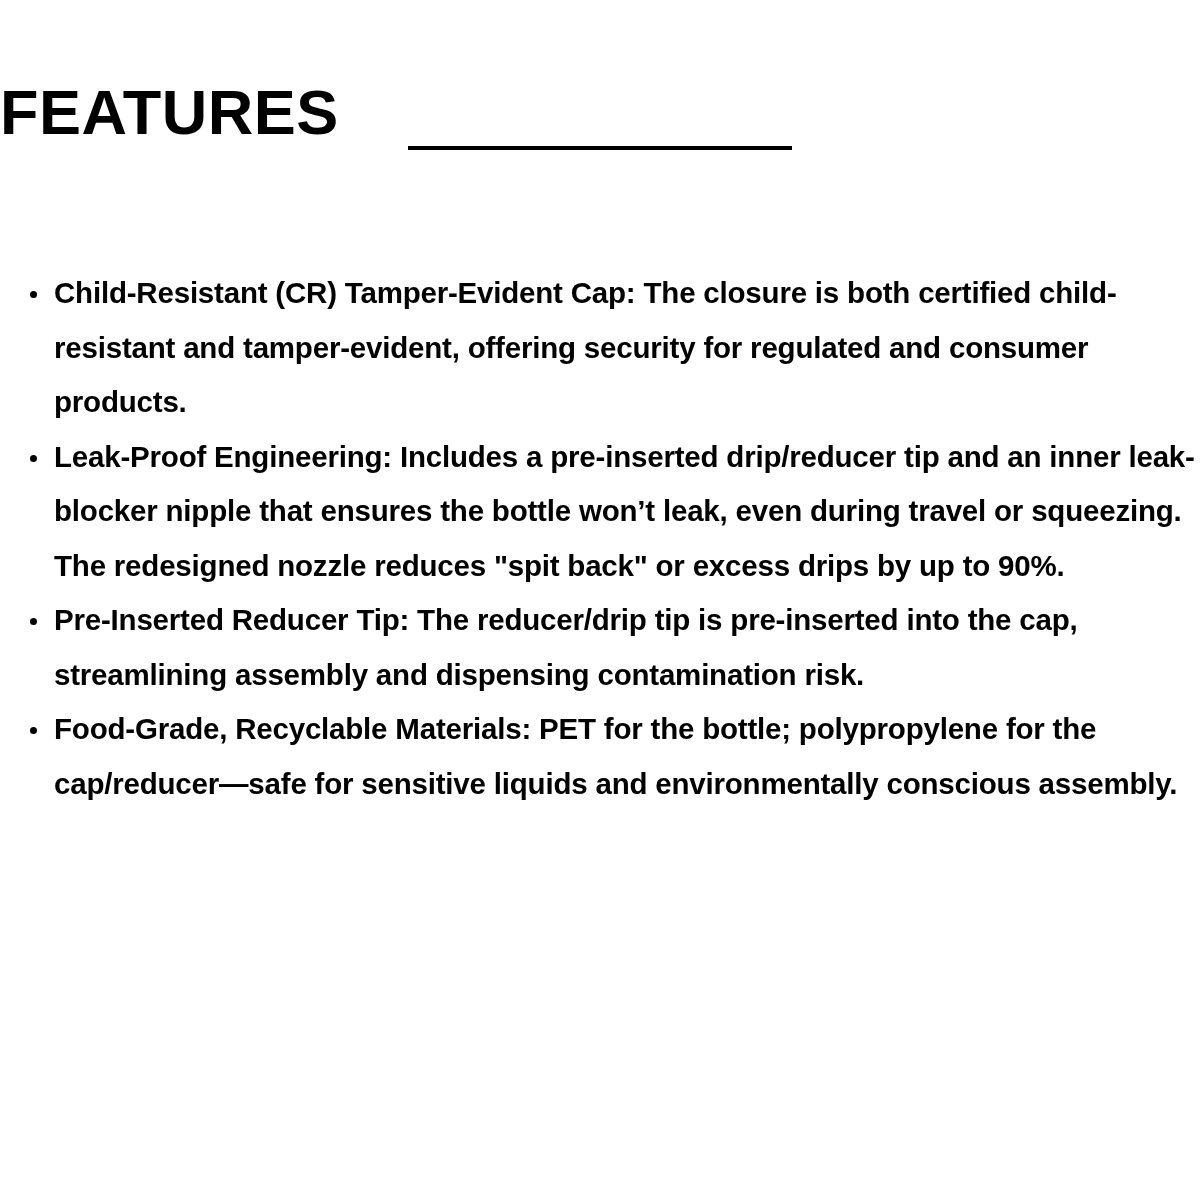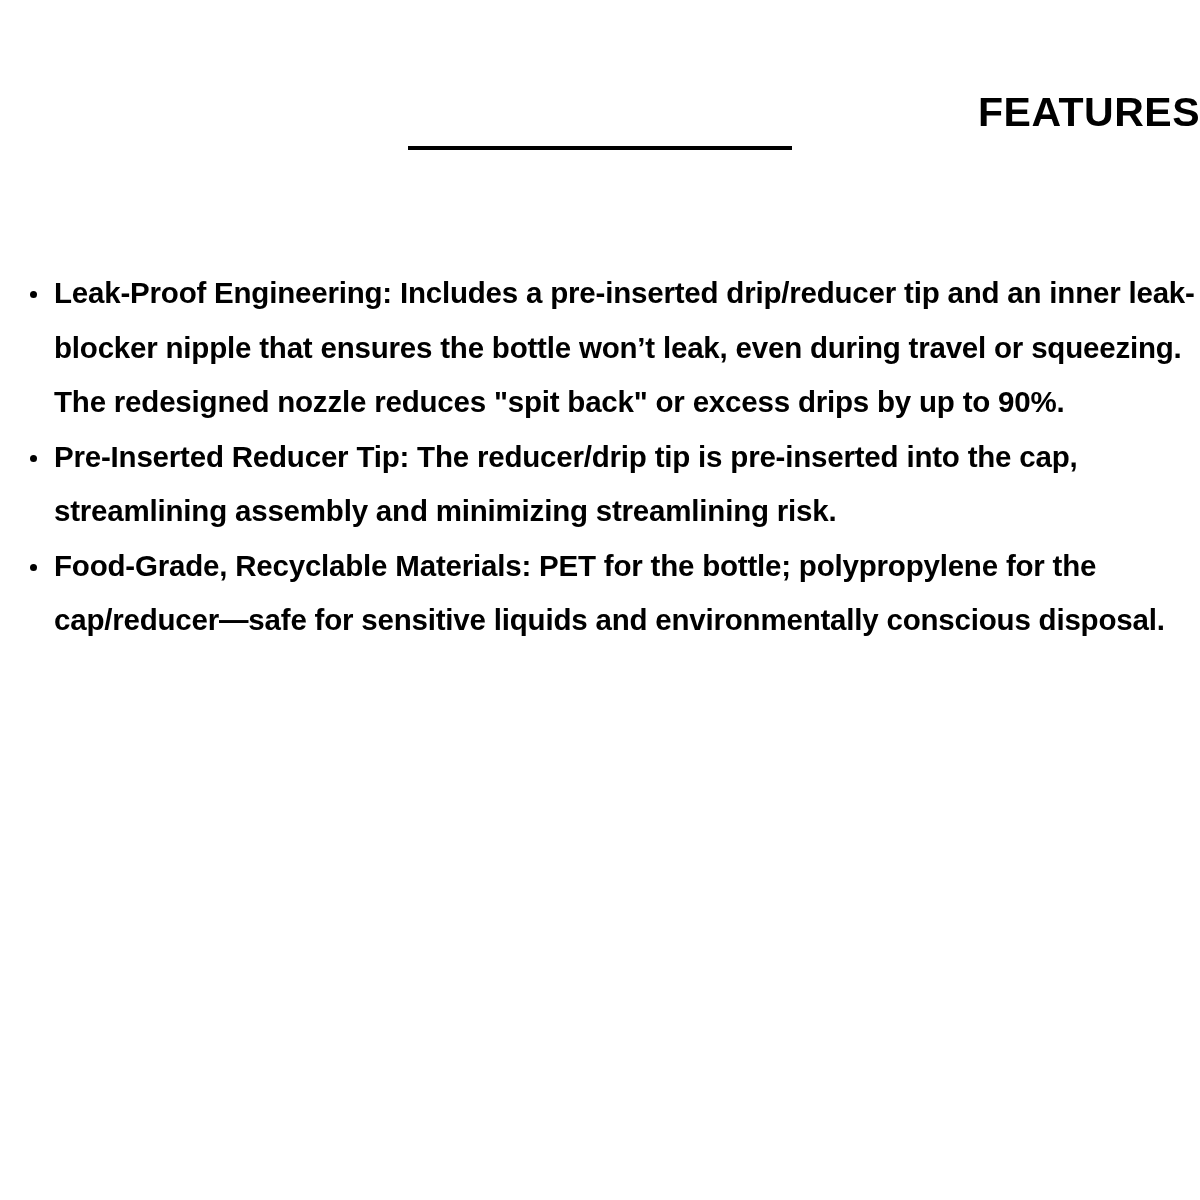--- a/index.html
+++ b/index.html
@@ -20,8 +20,8 @@
       top: 82px;
       left: 0;
       width: 1200px;
-      text-align: right;
-      font-size: 41px;
+      text-align: left;
+      font-size: 63px;
       font-weight: 700;
       letter-spacing: 0.5px;
       line-height: 60px;

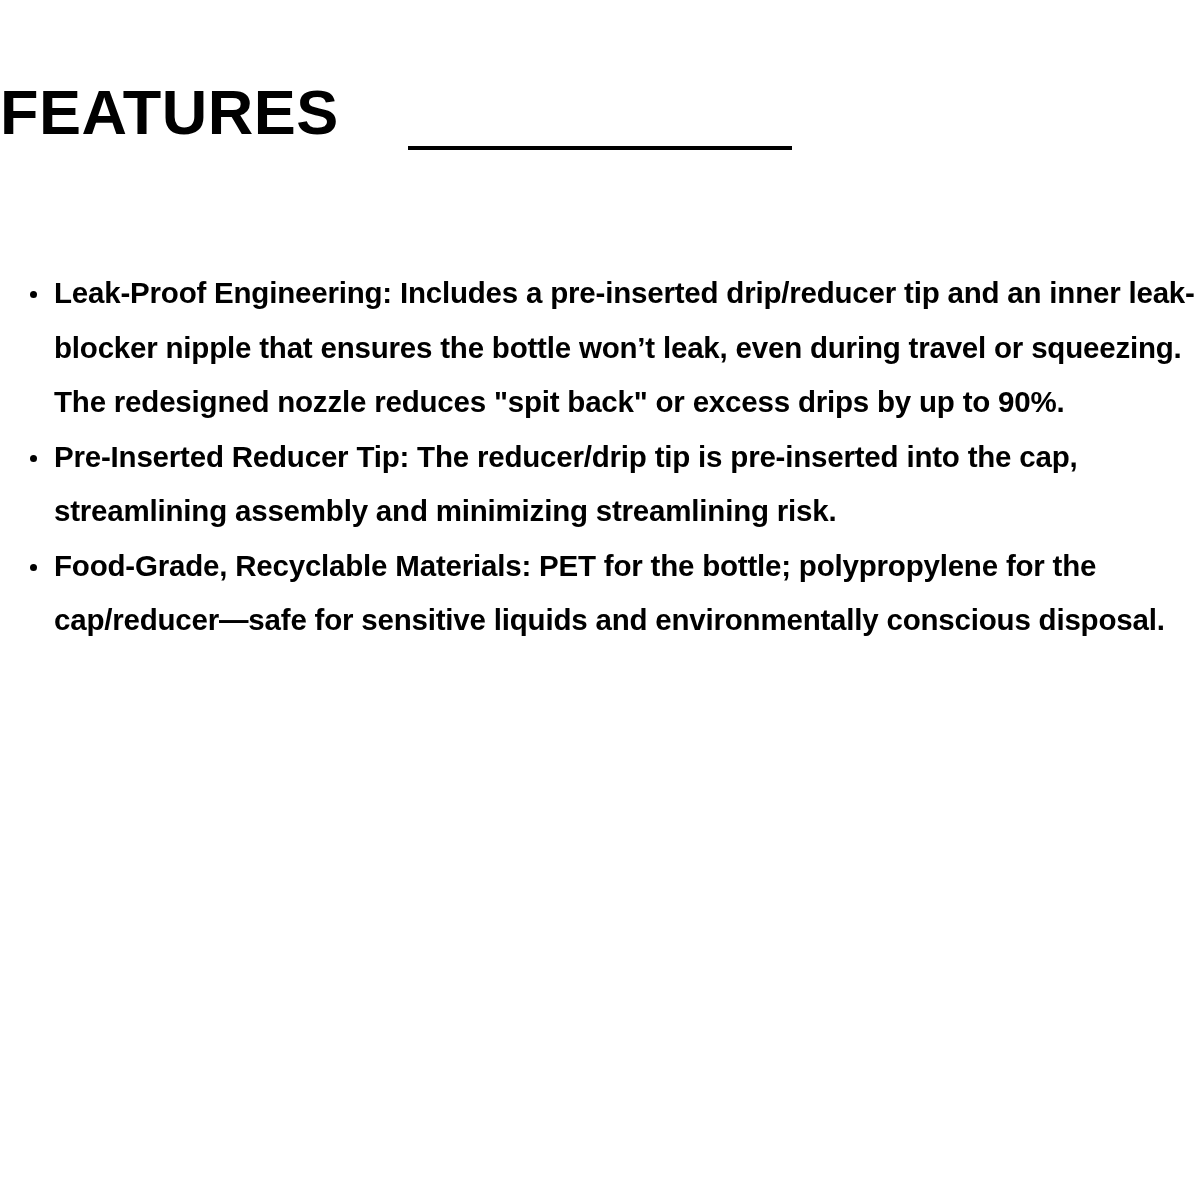--- a/index.html
+++ b/index.html
@@ -72,6 +72,10 @@
 <ul class="features">
   <li class="feature">
     <span class="bullet"></span>
+    <span>Child-Resistant (CR) Tamper-Evident Cap: The closure is both certified child-resistant and tamper-evident, offering security for regulated and consumer products.</span>
+  </li>
+  <li class="feature">
+    <span class="bullet"></span>
     <span>Leak-Proof Engineering: Includes a pre-inserted drip/reducer tip and an inner leak-blocker nipple that ensures the bottle won’t leak, even during travel or squeezing. The redesigned nozzle reduces "spit back" or excess drips by up to 90%.</span>
   </li>
   <li class="feature">

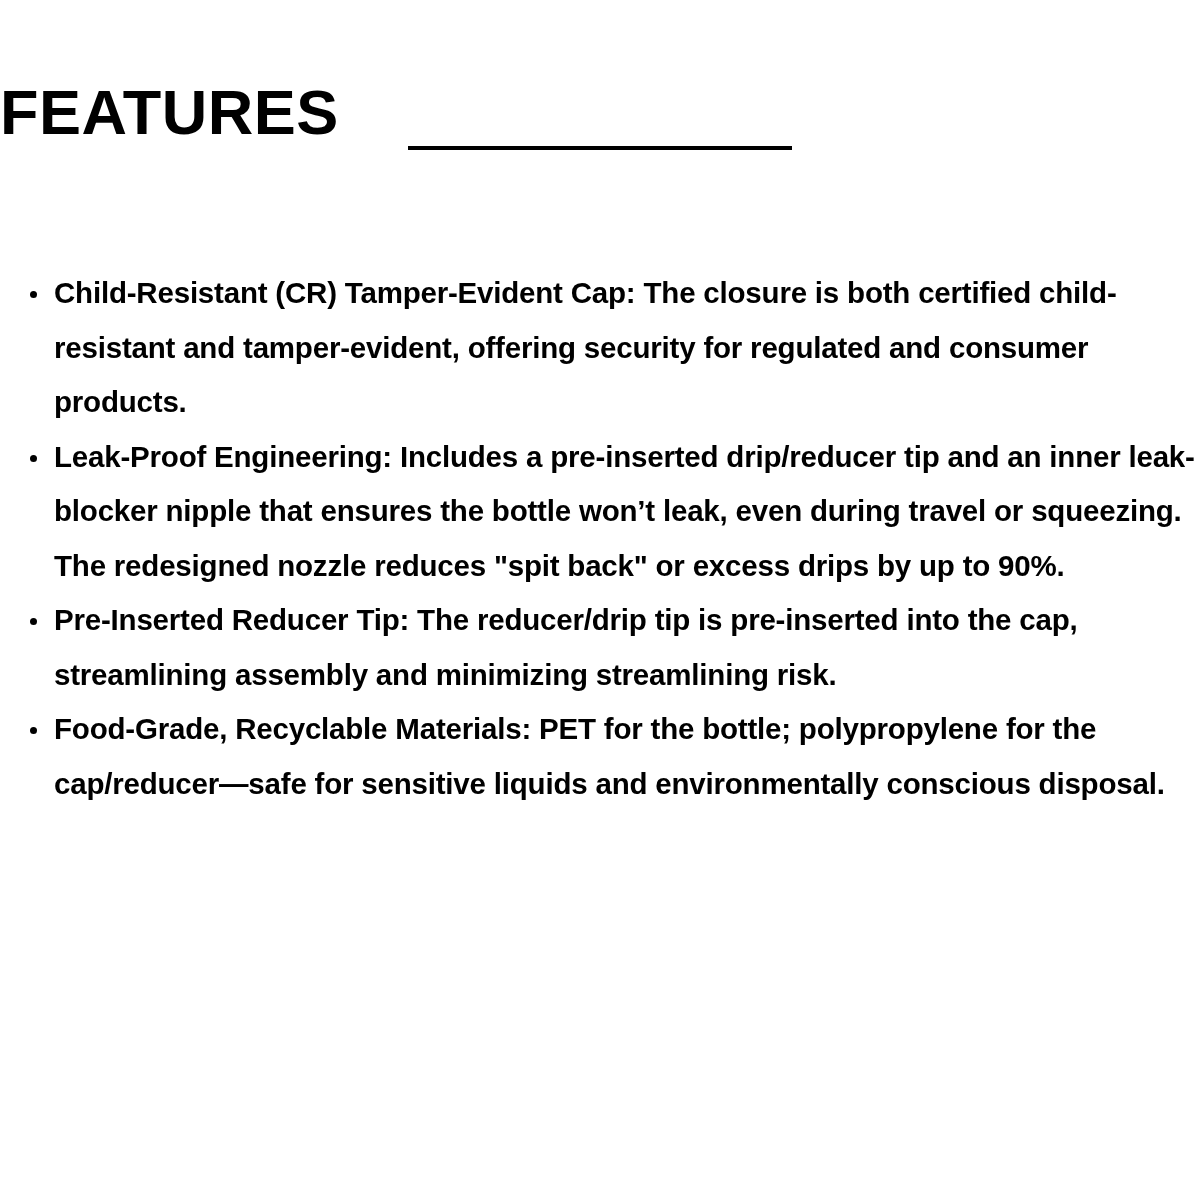--- a/index.html
+++ b/index.html
@@ -80,7 +80,7 @@
   </li>
   <li class="feature">
     <span class="bullet"></span>
-    <span>Pre-Inserted Reducer Tip: The reducer/drip tip is pre-inserted into the cap, streamlining assembly and minimizing streamlining risk.</span>
+    <span>Pre-Inserted Reducer Tip: The reducer/drip tip is pre-inserted into the cap, streamlining assembly and dispensing contamination risk.</span>
   </li>
   <li class="feature">
     <span class="bullet"></span>

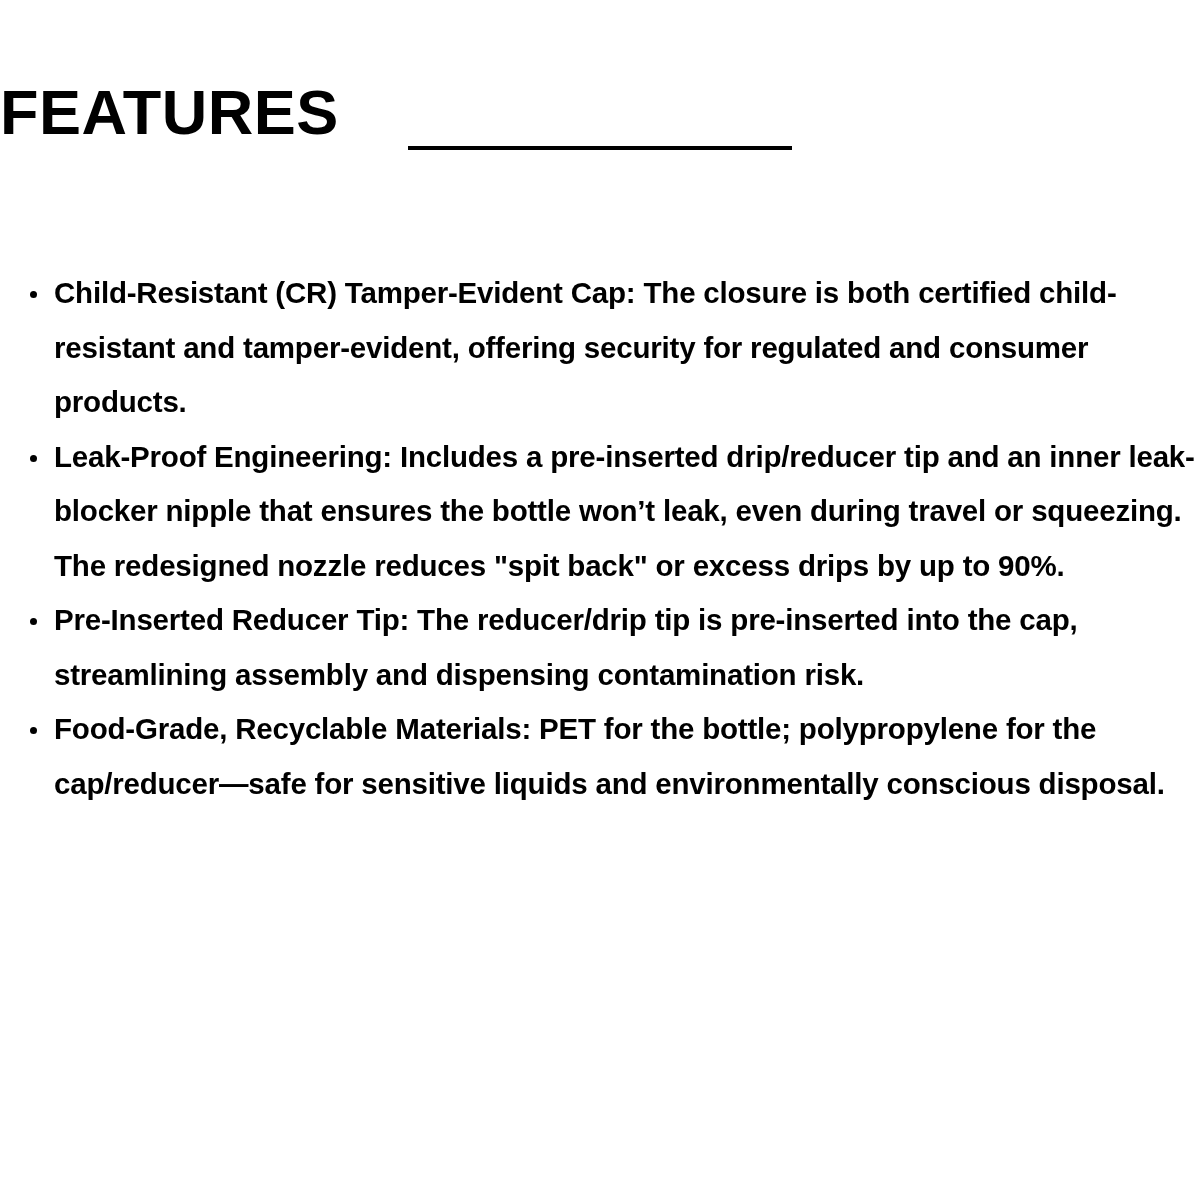--- a/index.html
+++ b/index.html
@@ -84,7 +84,7 @@
   </li>
   <li class="feature">
     <span class="bullet"></span>
-    <span>Food-Grade, Recyclable Materials: PET for the bottle; polypropylene for the cap/reducer—safe for sensitive liquids and environmentally conscious disposal.</span>
+    <span>Food-Grade, Recyclable Materials: PET for the bottle; polypropylene for the cap/reducer—safe for sensitive liquids and environmentally conscious assembly.</span>
   </li>
 </ul>
 

